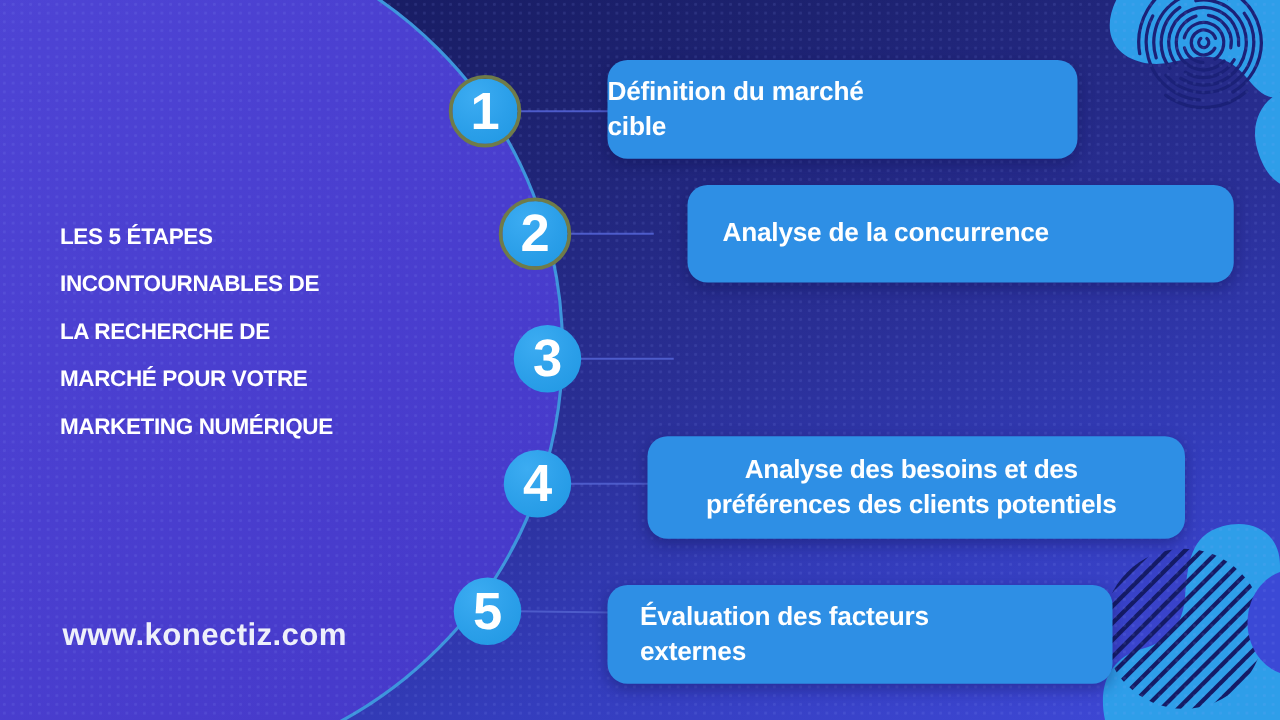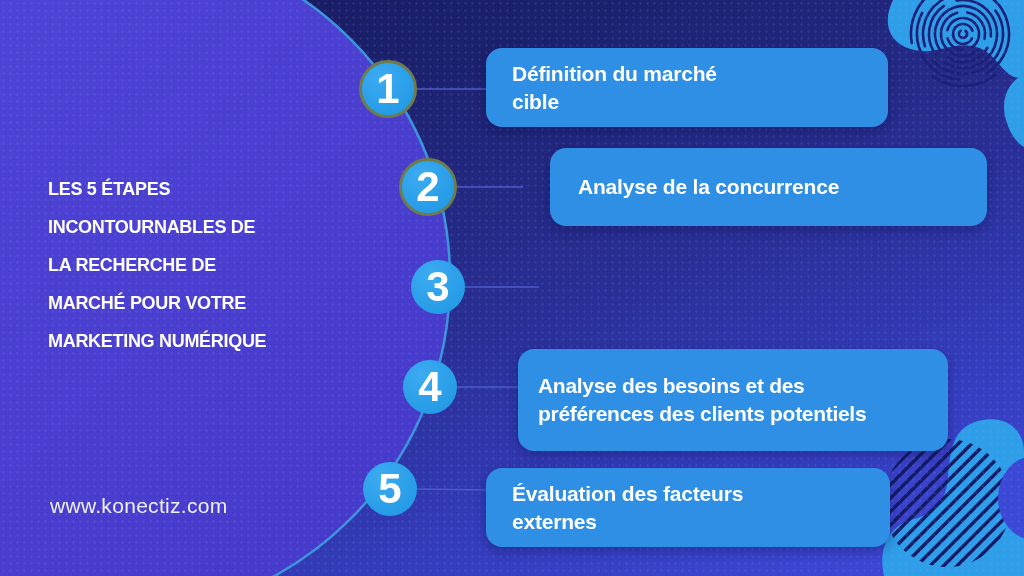--- a/index.html
+++ b/index.html
@@ -32,7 +32,7 @@
     box-shadow:0 4px 12px rgba(10,12,70,0.35);
   }
   .box .lbl { font-size:21px; font-weight:700; line-height:28px; letter-spacing:-0.2px; }
-  .box1 { left:486px; top:48px;  width:376px; height:79px; padding-left:26px; }
+  .box1 { left:486px; top:48px;  width:376px; height:79px; }
   .box2 { left:550px; top:148px; width:409px; height:78px; padding-left:28px; }
   .box3 { left:537px; top:249px; width:421px; height:81px; padding-left:25px; }
   .box4 { left:518px; top:349px; width:410px; height:102px; padding-left:20px; }

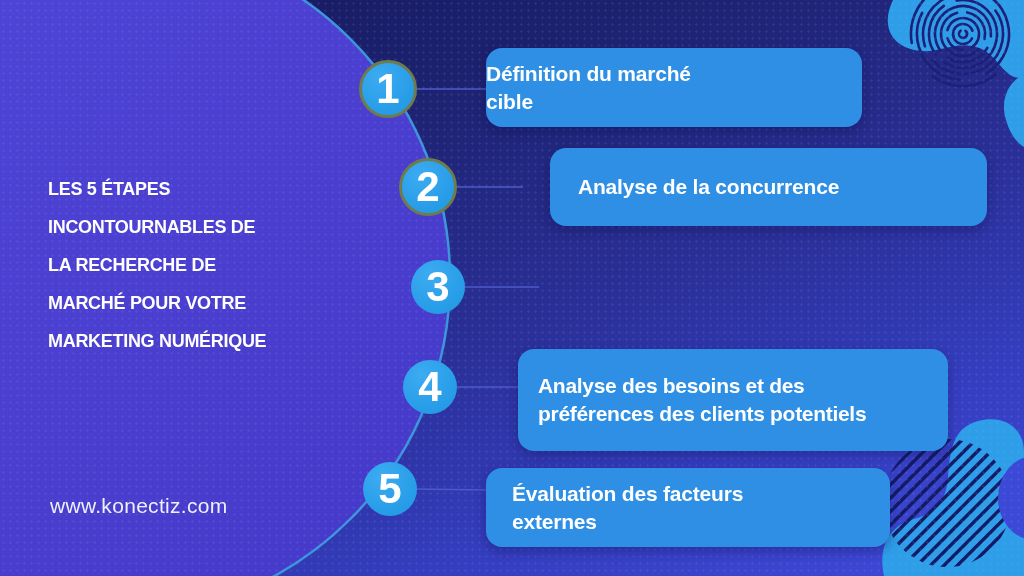--- a/index.html
+++ b/index.html
@@ -35,7 +35,7 @@
   .box1 { left:486px; top:48px;  width:376px; height:79px; }
   .box2 { left:550px; top:148px; width:409px; height:78px; padding-left:28px; }
   .box3 { left:537px; top:249px; width:421px; height:81px; padding-left:25px; }
-  .box4 { left:518px; top:349px; width:410px; height:102px; padding-left:20px; }
+  .box4 { left:518px; top:349px; width:410px; height:82px; padding-left:20px;text-align:center; }
   .box5 { left:486px; top:451px; width:378px; height:79px; padding-left:26px;margin-top:17px; }
   .box1 .lbl { max-width:250px; }
   .box3 .lbl { max-width:345px; }

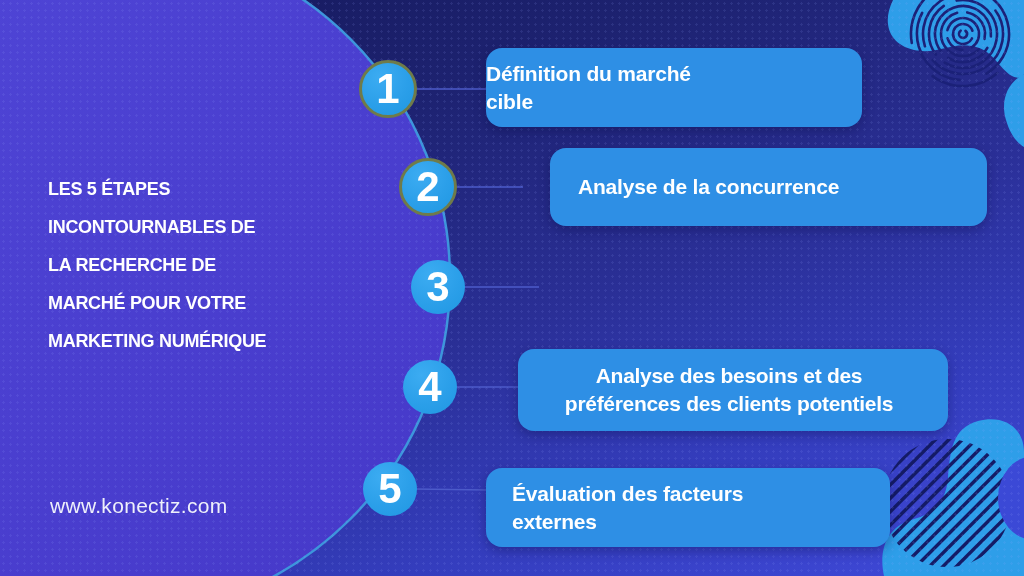--- a/index.html
+++ b/index.html
@@ -23,7 +23,7 @@
   }
   .website {
     position:absolute; left:50px; top:494px; color:#eef0fa;
-    font-size:21px; font-weight:400; letter-spacing:0.3px;
+    font-size:25px; font-weight:700; letter-spacing:0.3px;
   }
 
   .box {

